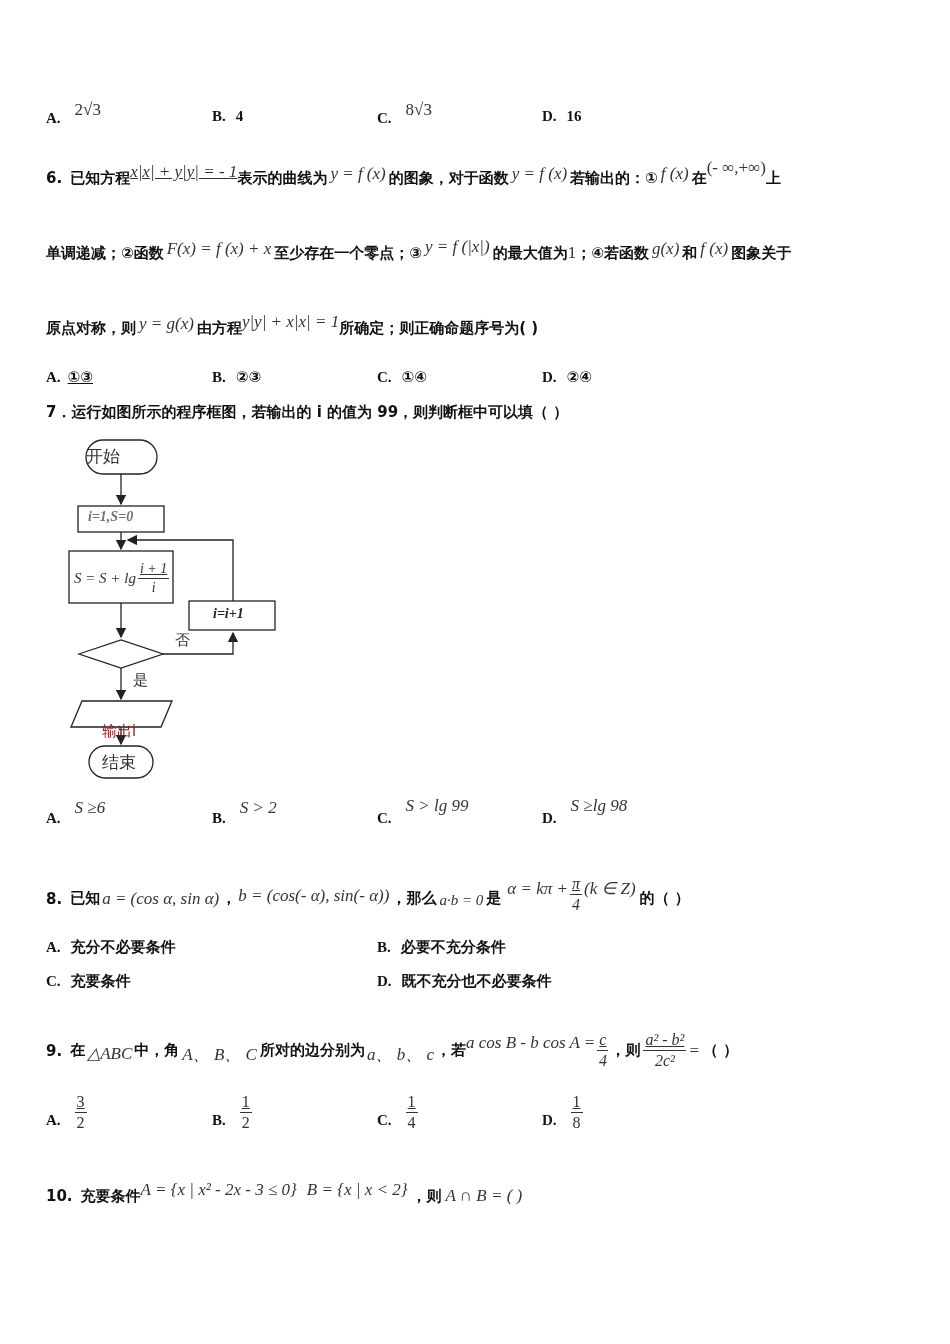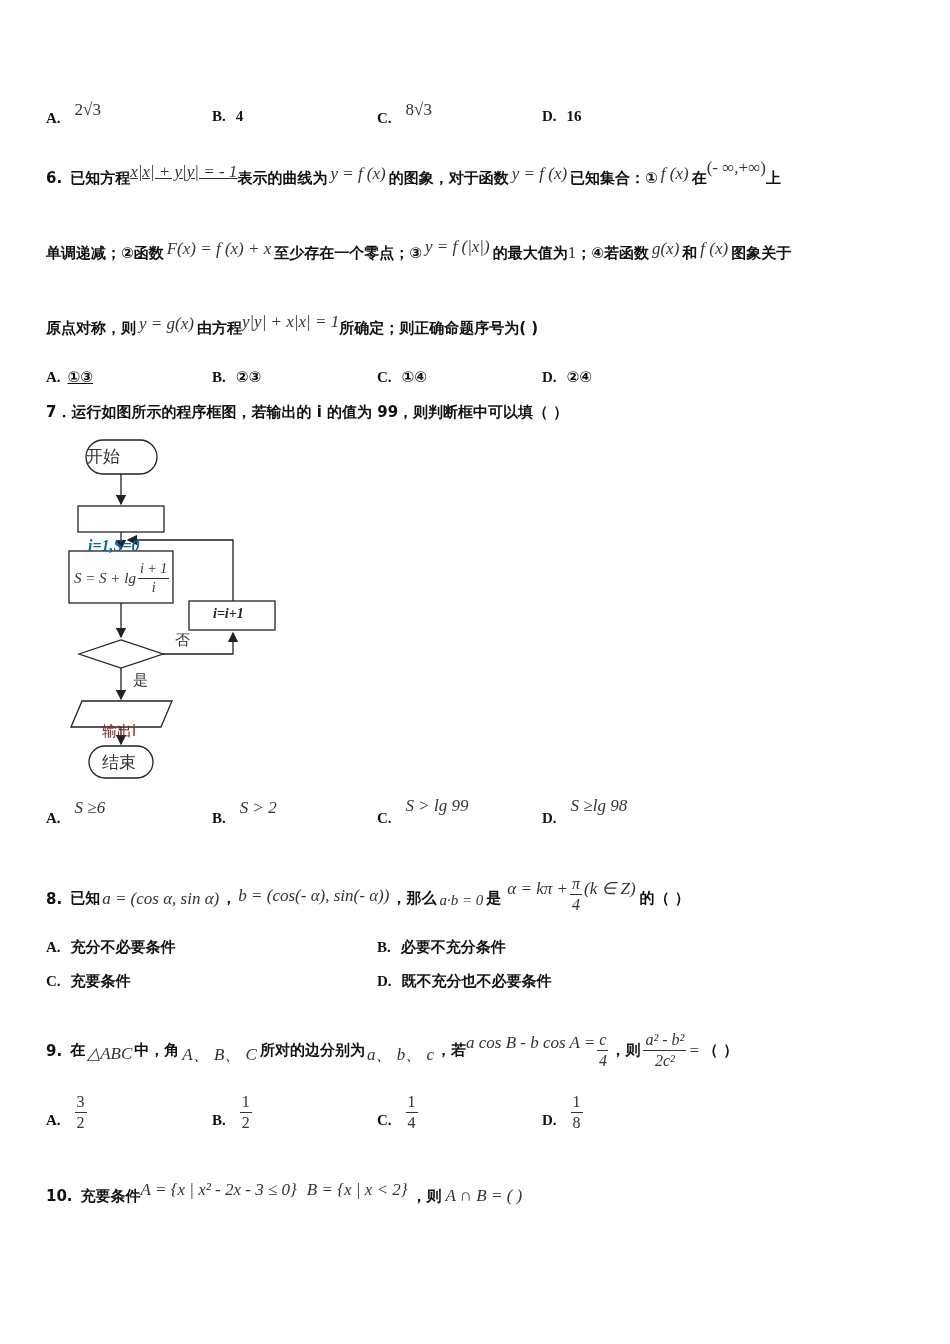--- a/index.html
+++ b/index.html
@@ -46,7 +46,7 @@
     <span class="mi" style="margin:0 3px; position:relative; top:-4px;">y = f (x)</span>
     <span class="cn">的图象，对于函数</span>
     <span class="mi" style="margin:0 3px; position:relative; top:-4px;">y = f (x)</span>
-    <span class="cn">已知集合：①</span>
+    <span class="cn">若输出的：①</span>
     <span class="mi" style="margin:0 3px; position:relative; top:-4px;">f (x)</span>
     <span class="cn">在</span>
     <span class="m" style="position:relative; top:-10px;">(- ∞,+∞)</span>

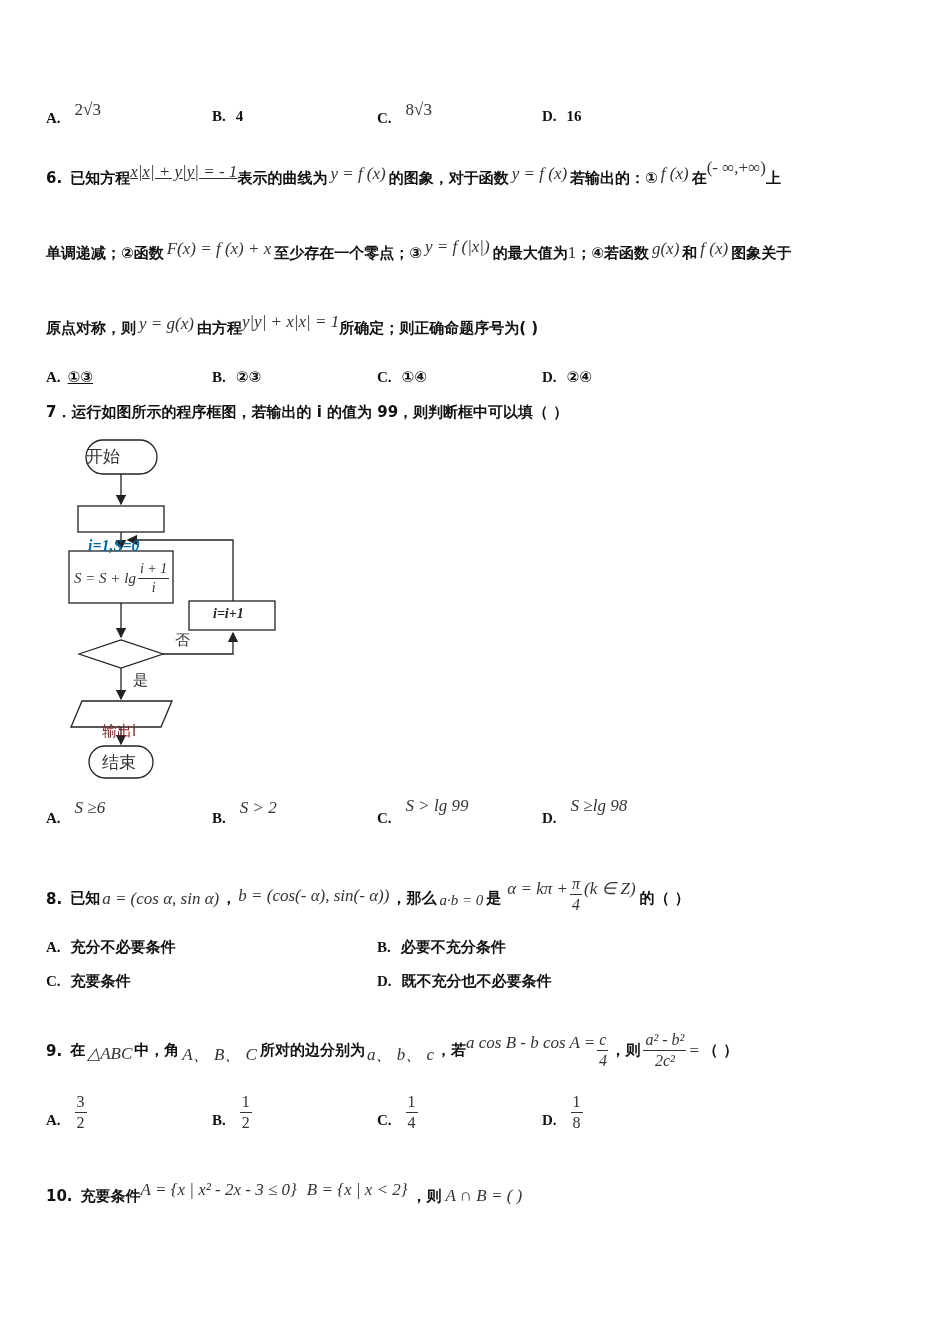--- a/index.html
+++ b/index.html
@@ -131,7 +131,7 @@
   </svg>
 
   <div class="abs" style="left:86px; top:445px; font-size:17px; font-family:'DejaVu Sans',sans-serif; color:#333;">开始</div>
-  <div class="abs" style="left:88px; top:509px; font-size:16px; font-family:'Liberation Serif',serif; font-weight:bold; font-style:italic; color:#0369a1;margin-top:28px;">i=1,S=0</div>
+  <div class="abs" style="left:88px; top:509px; font-size:14px; font-family:'Liberation Serif',serif; font-weight:bold; font-style:italic; color:#737373;">i=1,S=0</div>
   <div class="row" style="left:74px; top:560px; align-items:center;">
     <span class="mi" style="font-size:15px;">S = S + lg</span>
     <span class="frac" style="font-size:14px; font-style:italic; line-height:18px; margin-left:2px;">

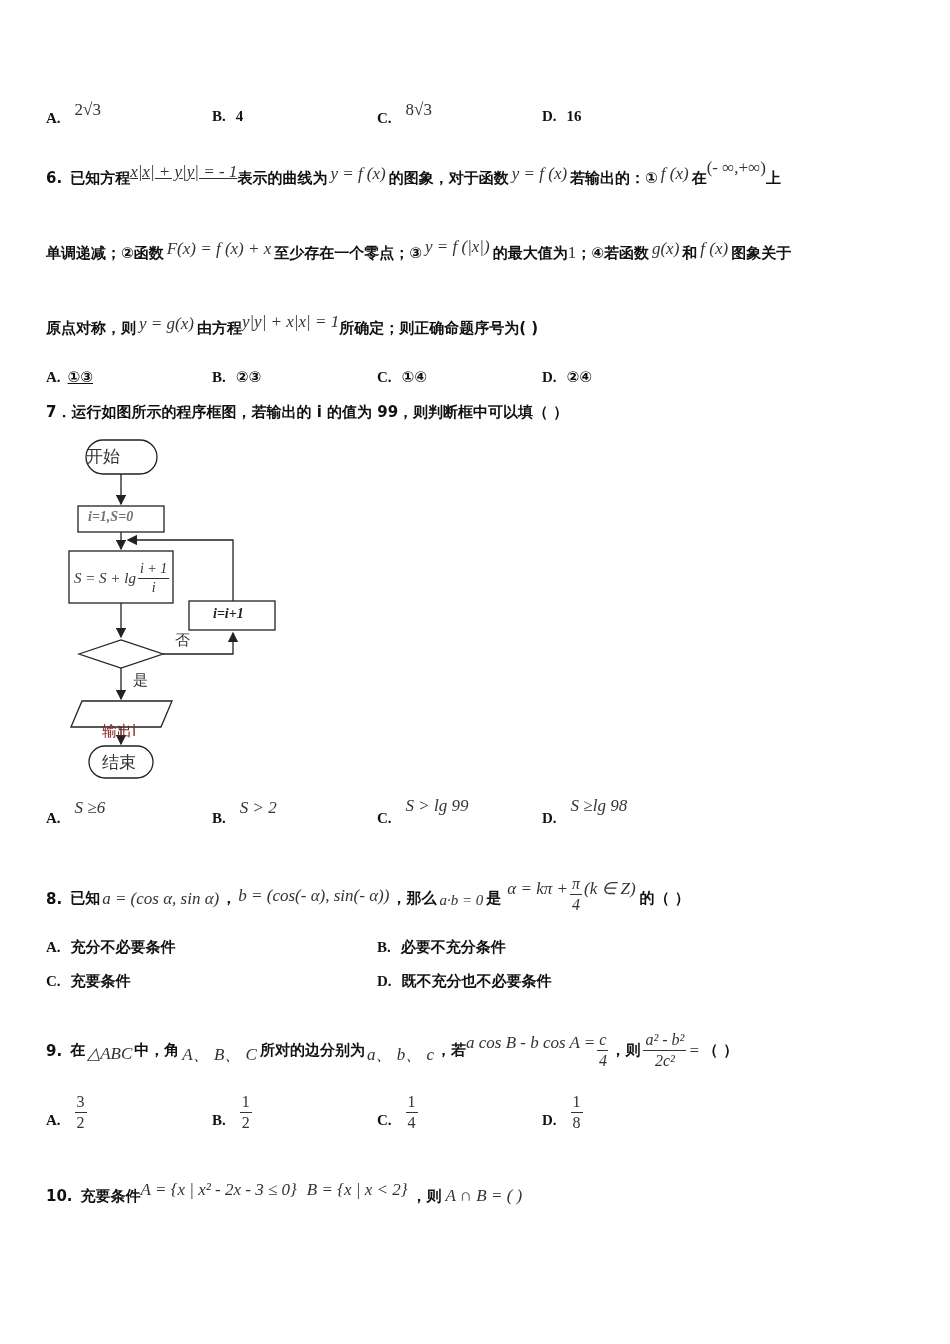--- a/index.html
+++ b/index.html
@@ -13,7 +13,7 @@
   .row { position: absolute; display: flex; align-items: baseline; white-space: nowrap; }
   .frac { display: inline-flex; flex-direction: column; align-items: center; vertical-align: middle;
           font-family: "Liberation Serif", serif; font-size: 16px; color: #333; line-height: 20px; }
-  .frac .num { border-bottom: 1px solid #333; padding: 0 2px; }
+  .frac .num { border-bottom: 1px solid #333; padding: 0 2px; text-decoration: underline; }
 </style>
 </head>
 <body>

